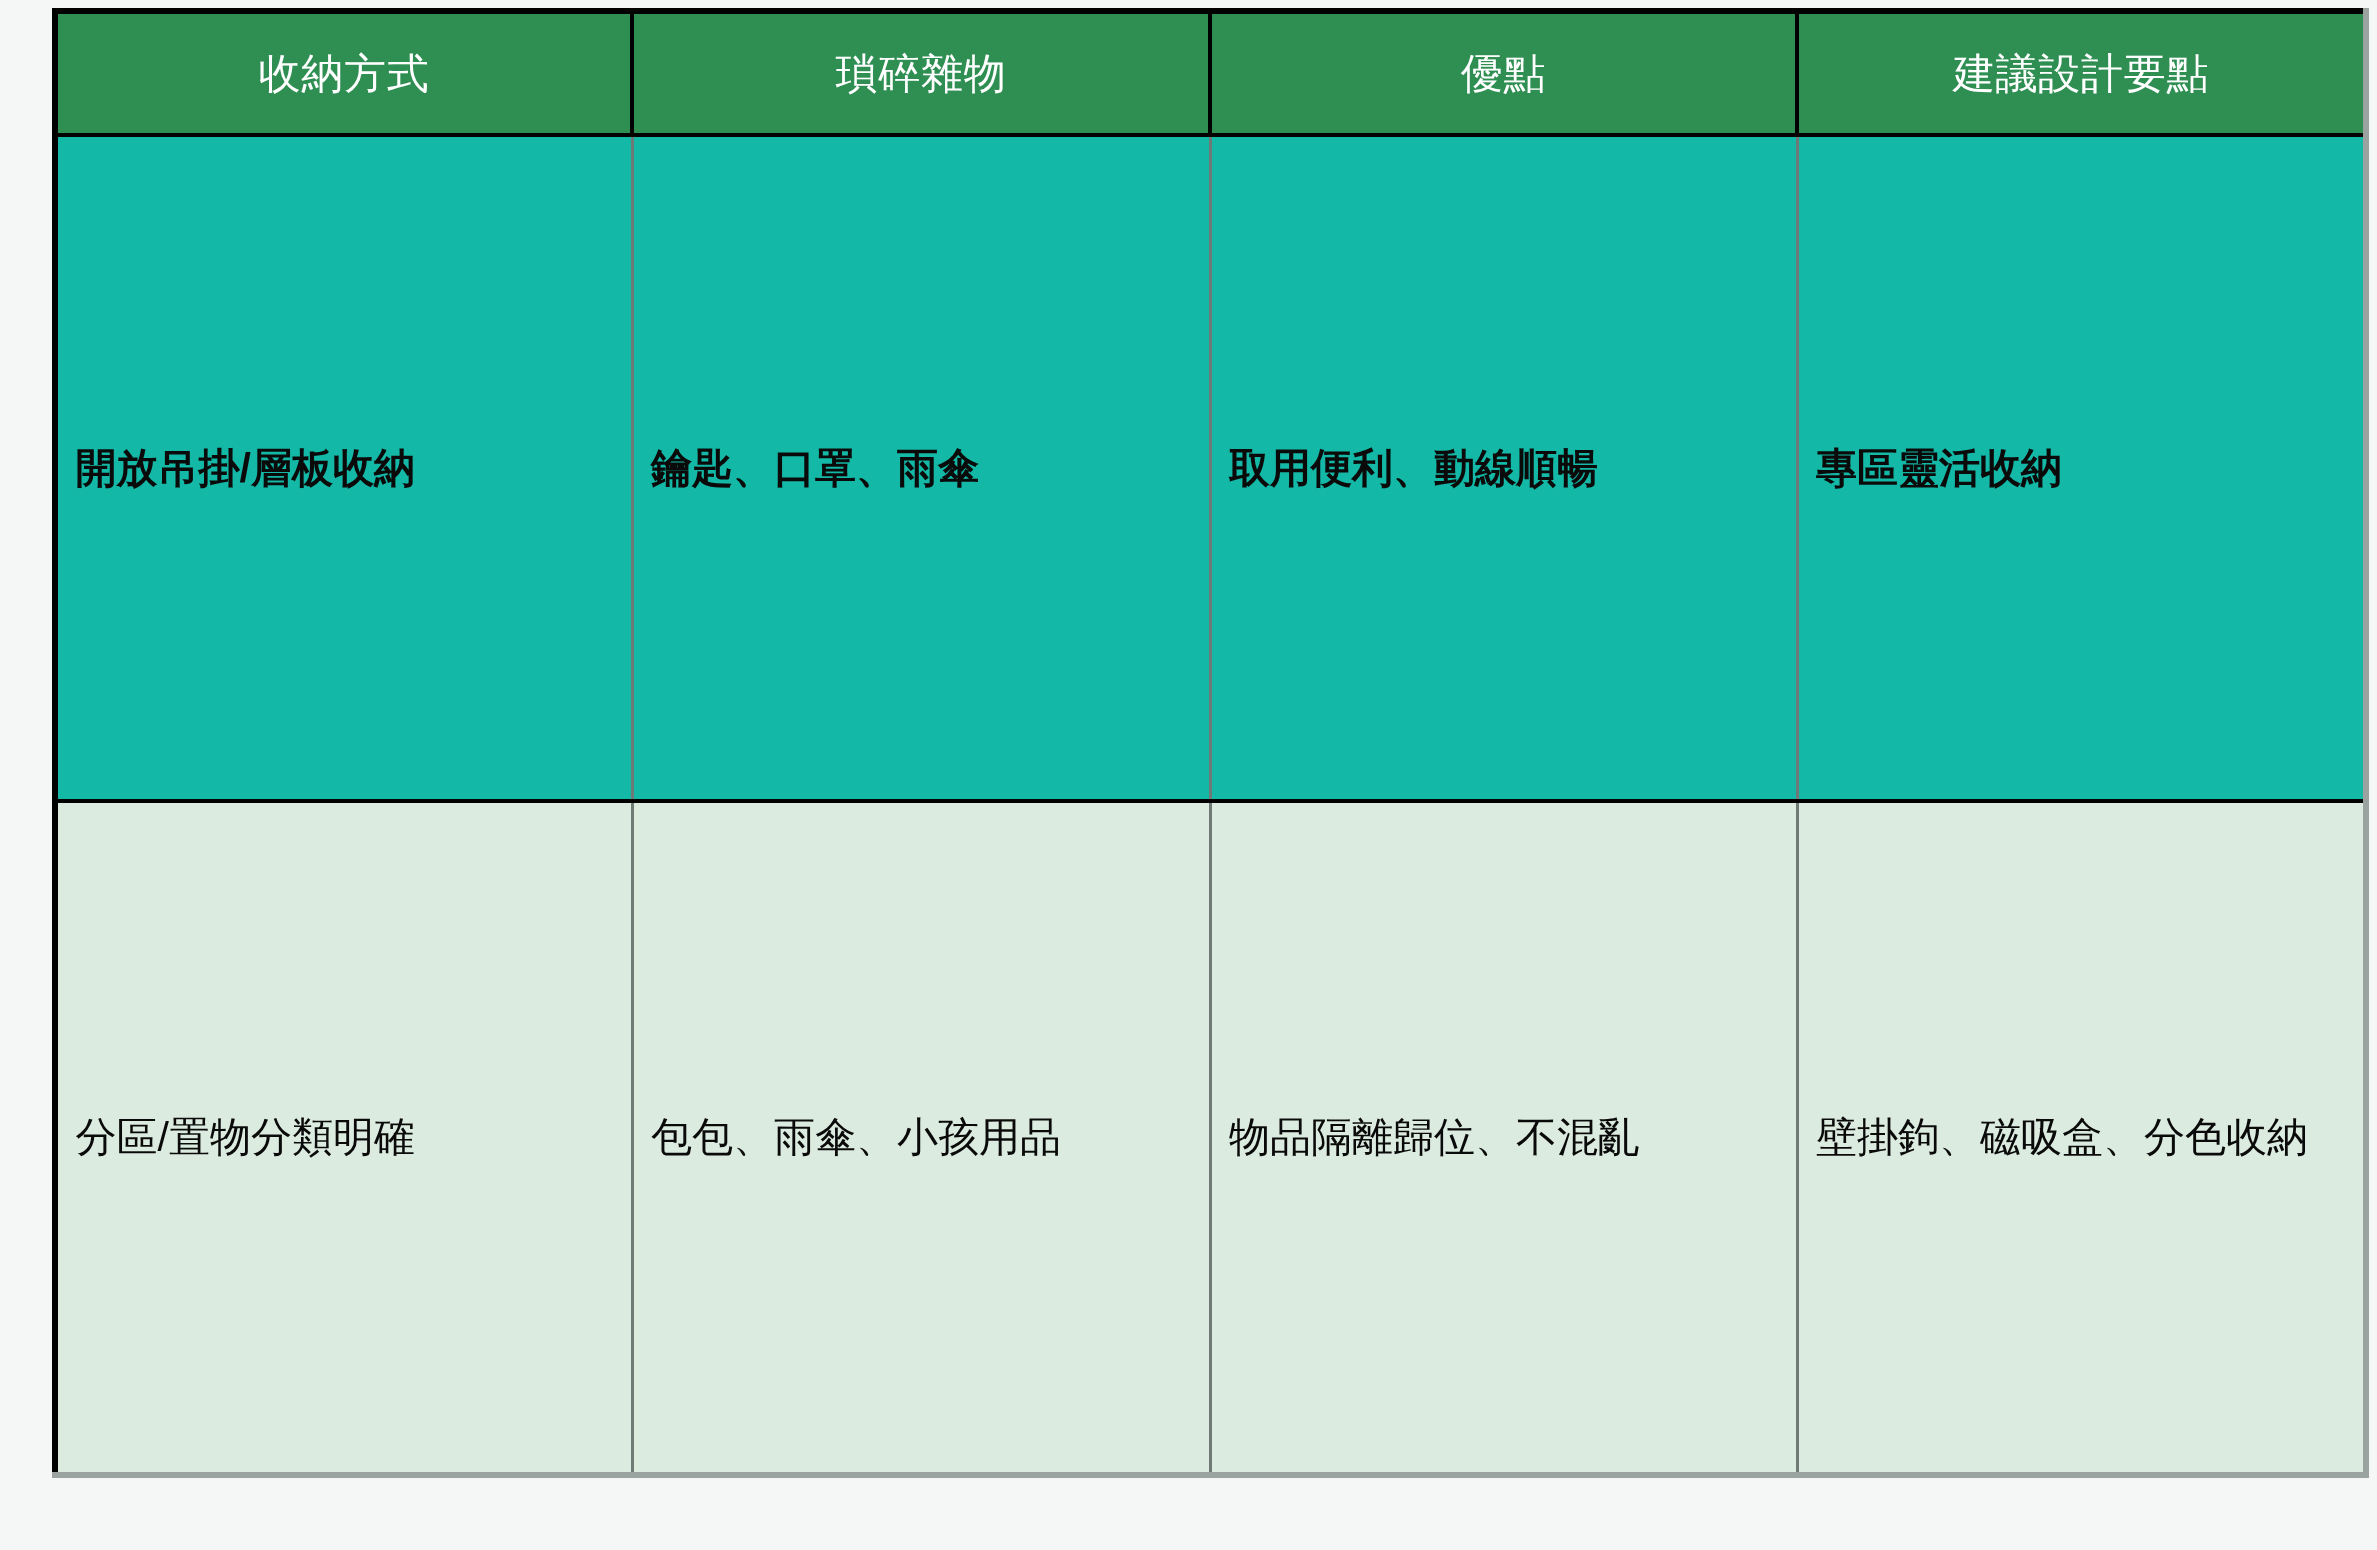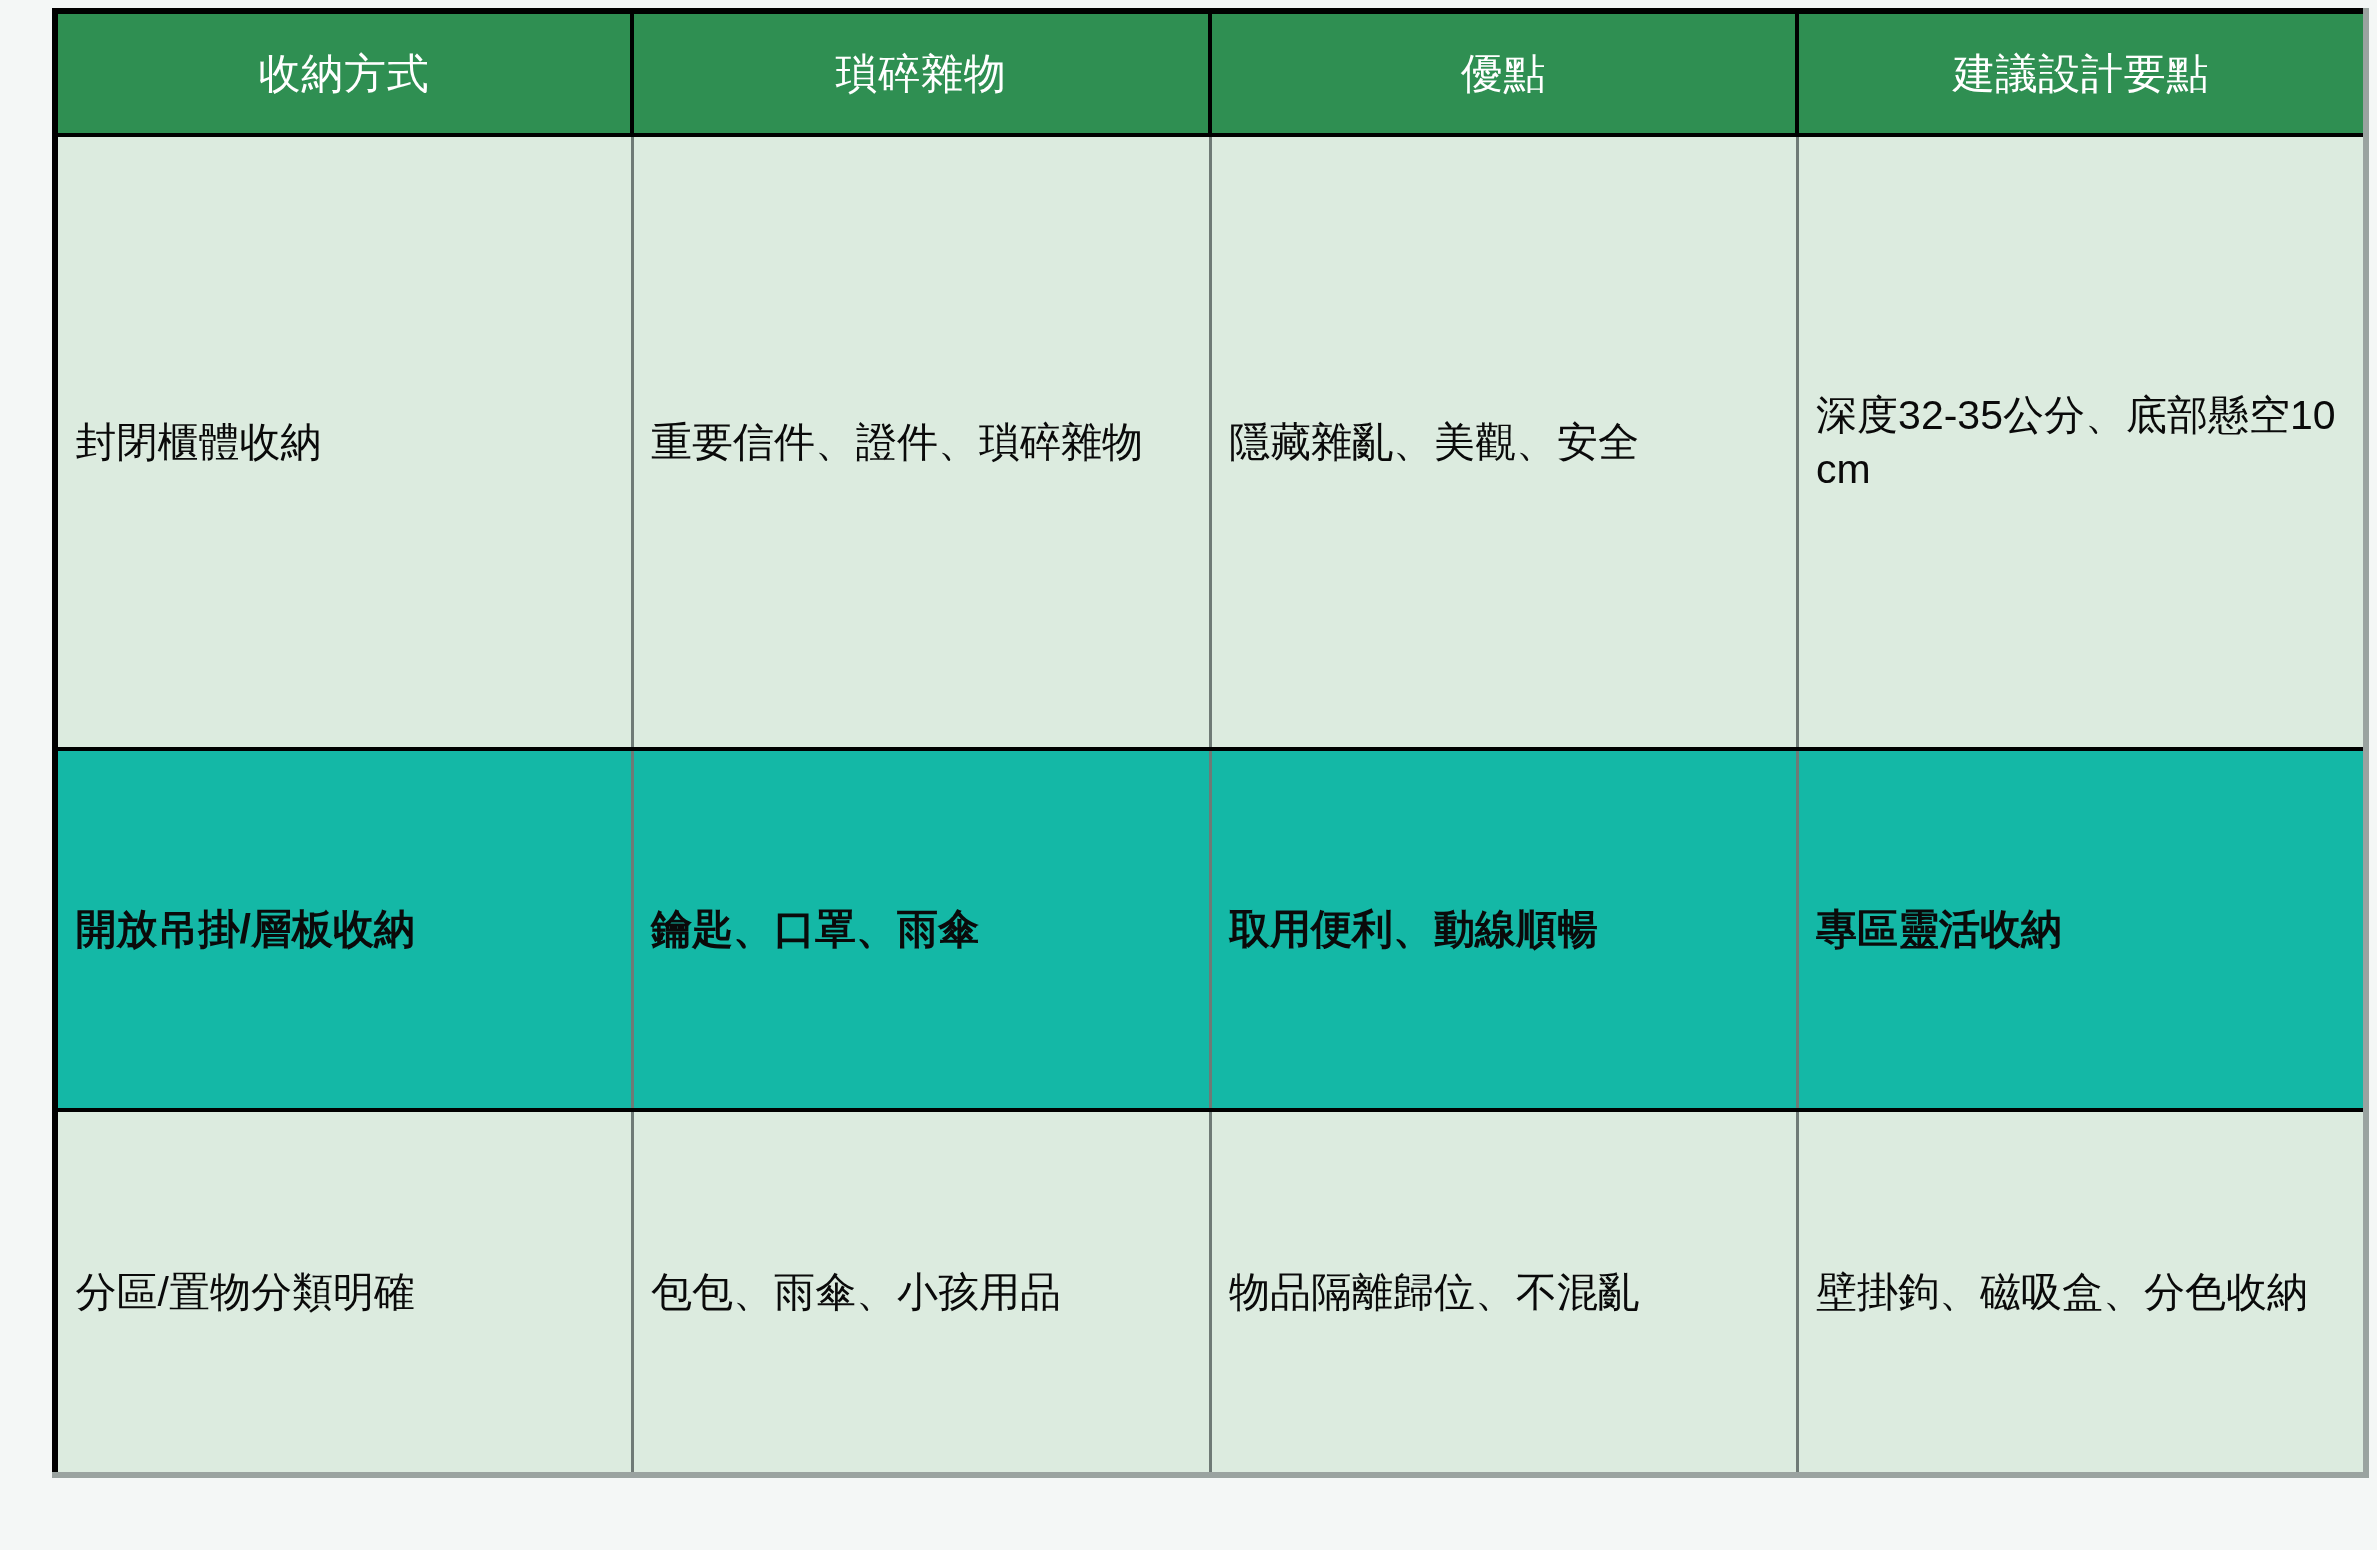--- a/index.html
+++ b/index.html
@@ -108,20 +108,6 @@
         </tr>
       </thead>
       <tbody>
-        <tr class="shade r1">
-          <td>
-              <span class="cell-text">封閉櫃體收納</span>
-            </td>
-          <td>
-              <span class="cell-text">重要信件、證件、瑣碎雜物</span>
-            </td>
-          <td>
-              <span class="cell-text">隱藏雜亂、美觀、安全</span>
-            </td>
-          <td class="align-top">
-              <span class="cell-text">深度32-35公分、底部懸空10cm</span>
-            </td>
-        </tr>
         <tr class="plain r2">
           <td>
               <span class="cell-text">開放吊掛/層板收納</span>

